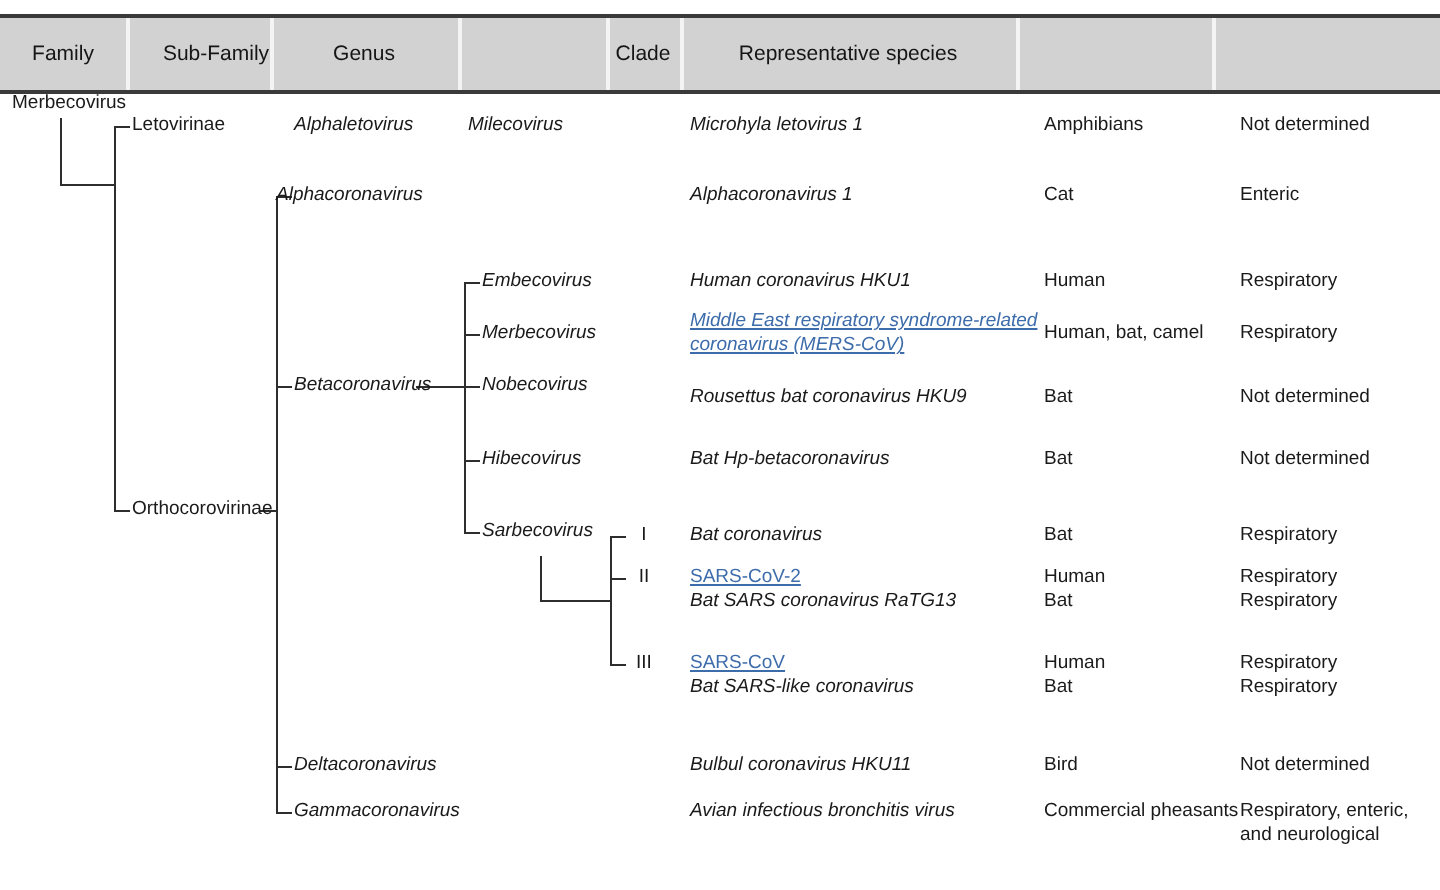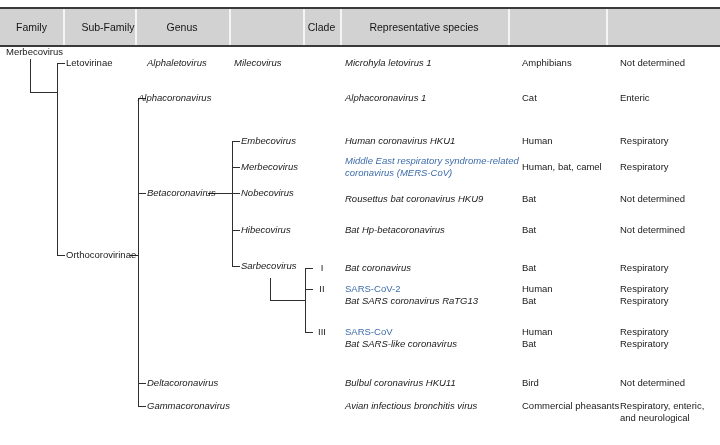--- a/index.html
+++ b/index.html
@@ -67,7 +67,7 @@
     white-space: pre-line;
   }
   .ital { font-style: italic; }
-  .blue { color: #3d6cab; }
+  .blue { color: #3d6cab; text-decoration: underline; }
   .clade-num {
     position: absolute;
     font-size: 9.5px;

